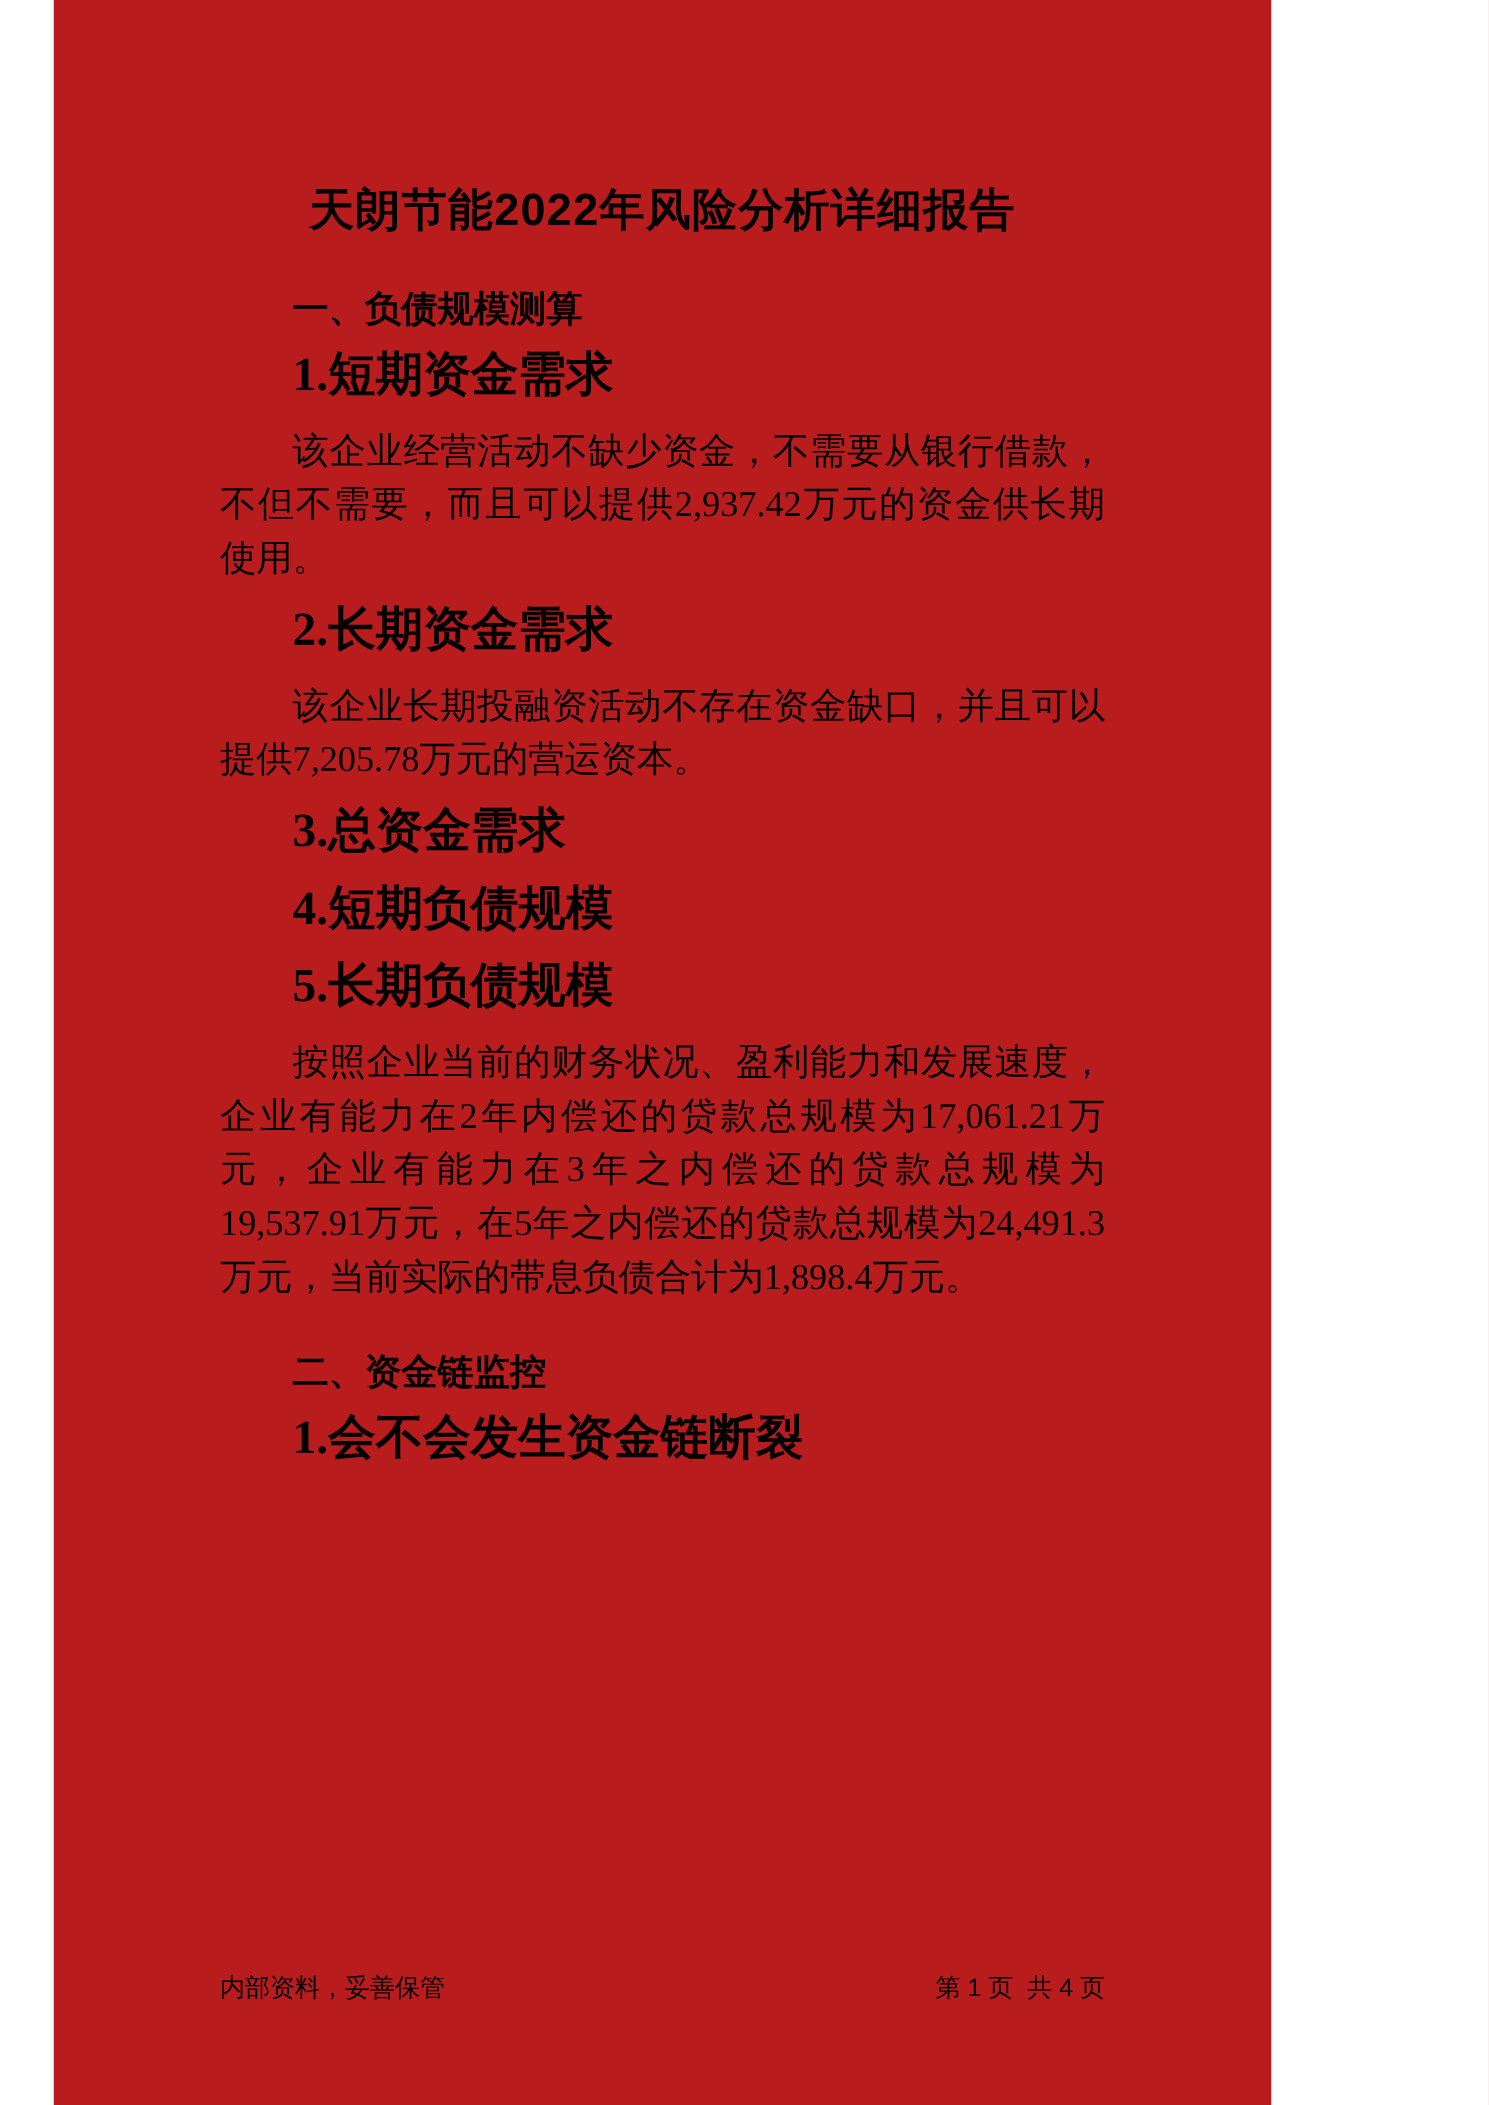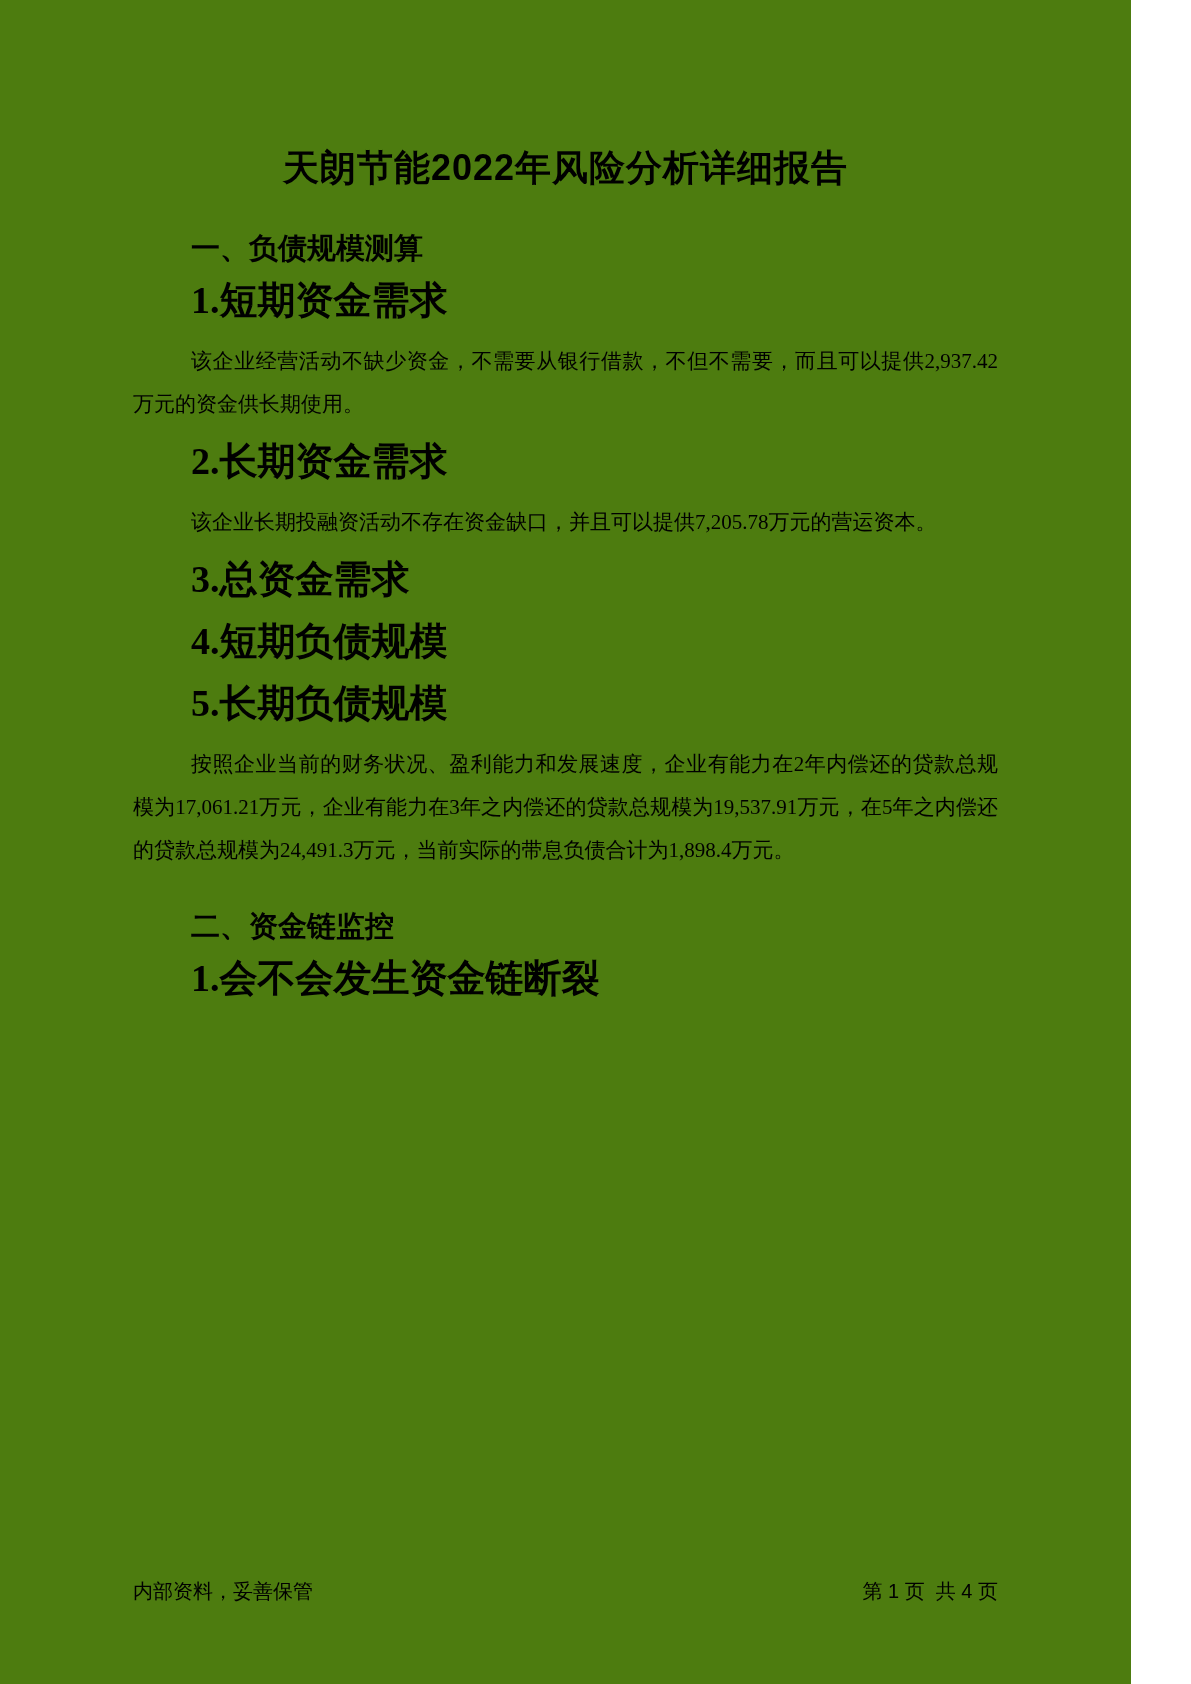--- a/index.html
+++ b/index.html
@@ -9,11 +9,12 @@
   }
   .page {
     position: relative;
-    width: 1131px;
+    width: 974px;
     height: 1684px;
-    background: #4d7c0f;
+    background: #b91c1c;
     color: #000000;
     overflow: hidden;
+    margin-left: 43px;
   }
   .content {
     padding: 146px 133px 0 133px;

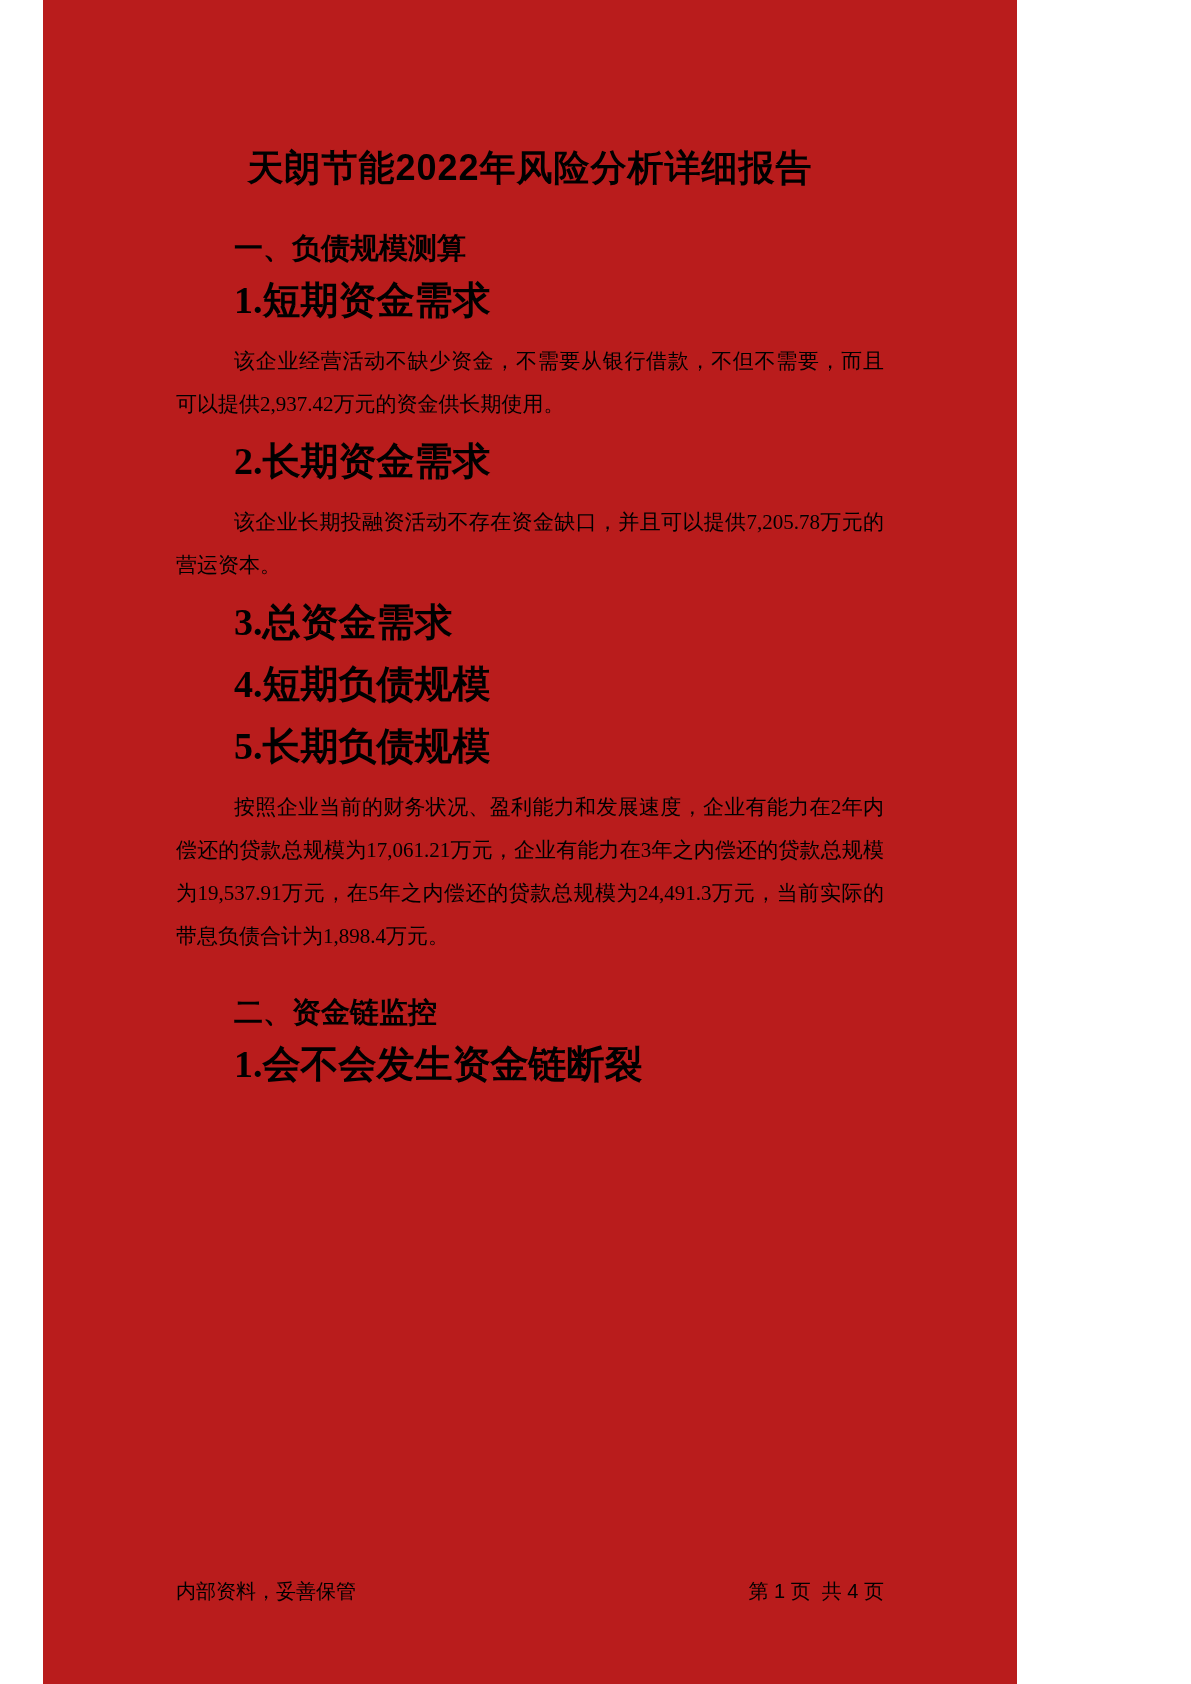--- a/index.html
+++ b/index.html
@@ -50,7 +50,7 @@
   }
   p.body-para {
     font-family: "Liberation Serif", serif;
-    font-size: 21px;
+    font-size: 29px;
     line-height: 43px;
     margin: 0 0 13px 0;
     text-indent: 58px;

